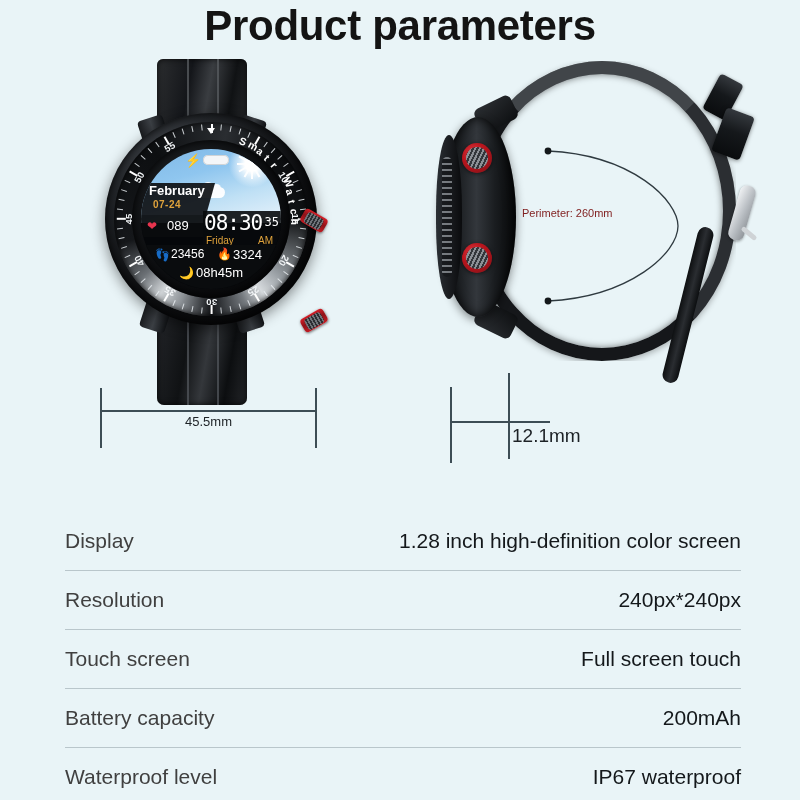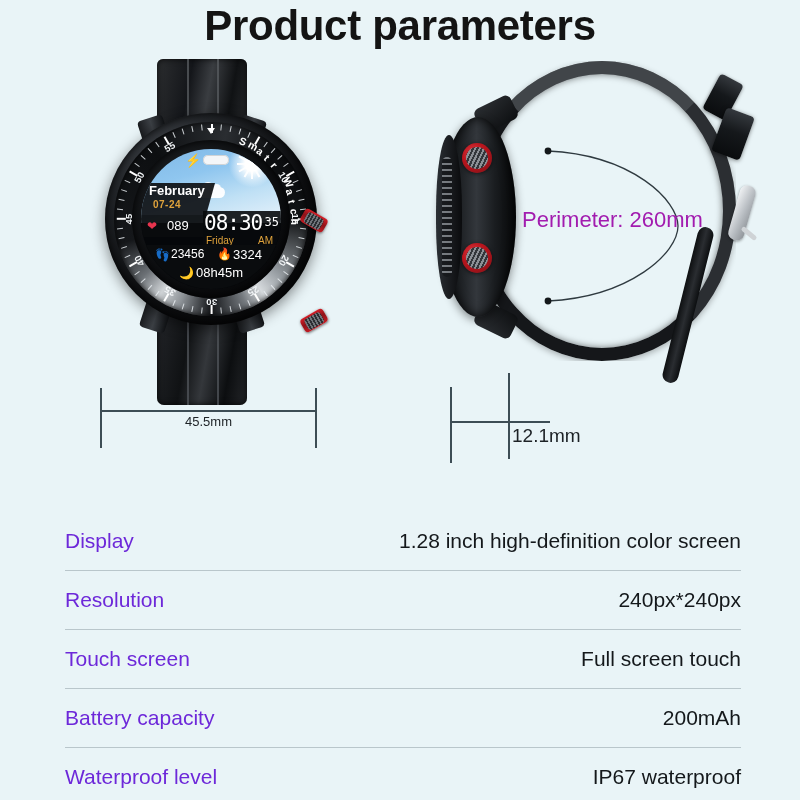--- a/index.html
+++ b/index.html
@@ -284,7 +284,7 @@
   }
   .perim-label {
     position:absolute; left:82px; top:152px;
-    font-size:22px; color:#a21caf; white-space:nowrap;
+    font-size:11px; color:#7f1d1d; white-space:nowrap;
   }
 
   

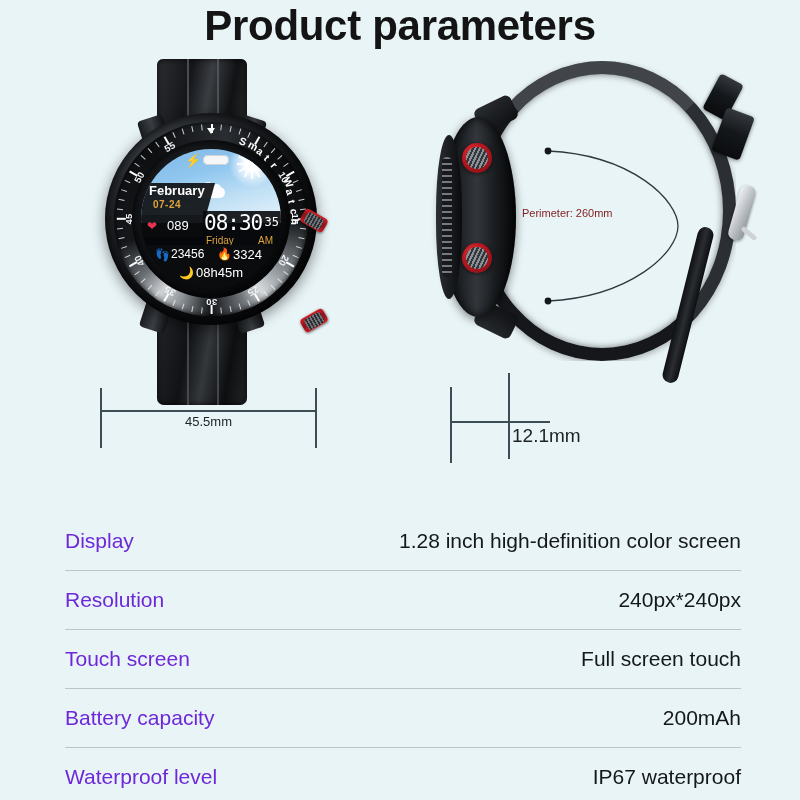--- a/index.html
+++ b/index.html
@@ -304,7 +304,7 @@
     border-bottom:1.3px solid #b9c6cb;
     display:flex; align-items:center; justify-content:space-between;
   }
-  .spec-label { font-size:21px; color:#6d28d9; }
+  .spec-label { font-size:21px; color:#404040; }
   .spec-value { font-size:21px; color:#14181b; text-align:right; }
 </style>
 </head>

